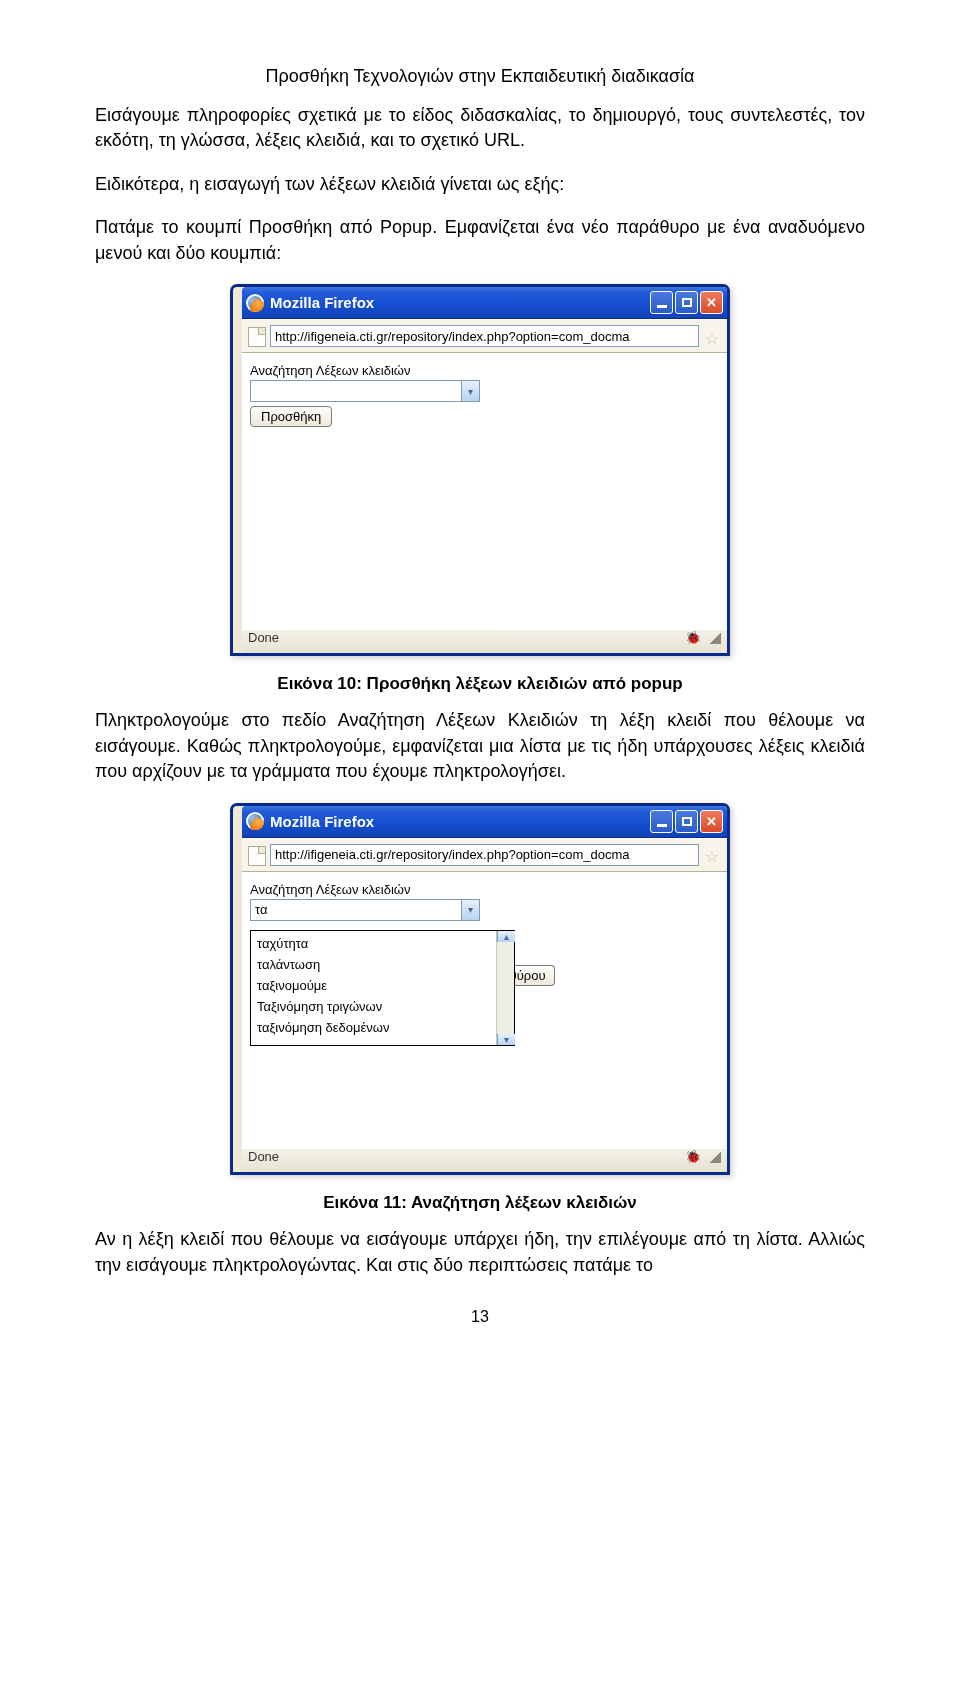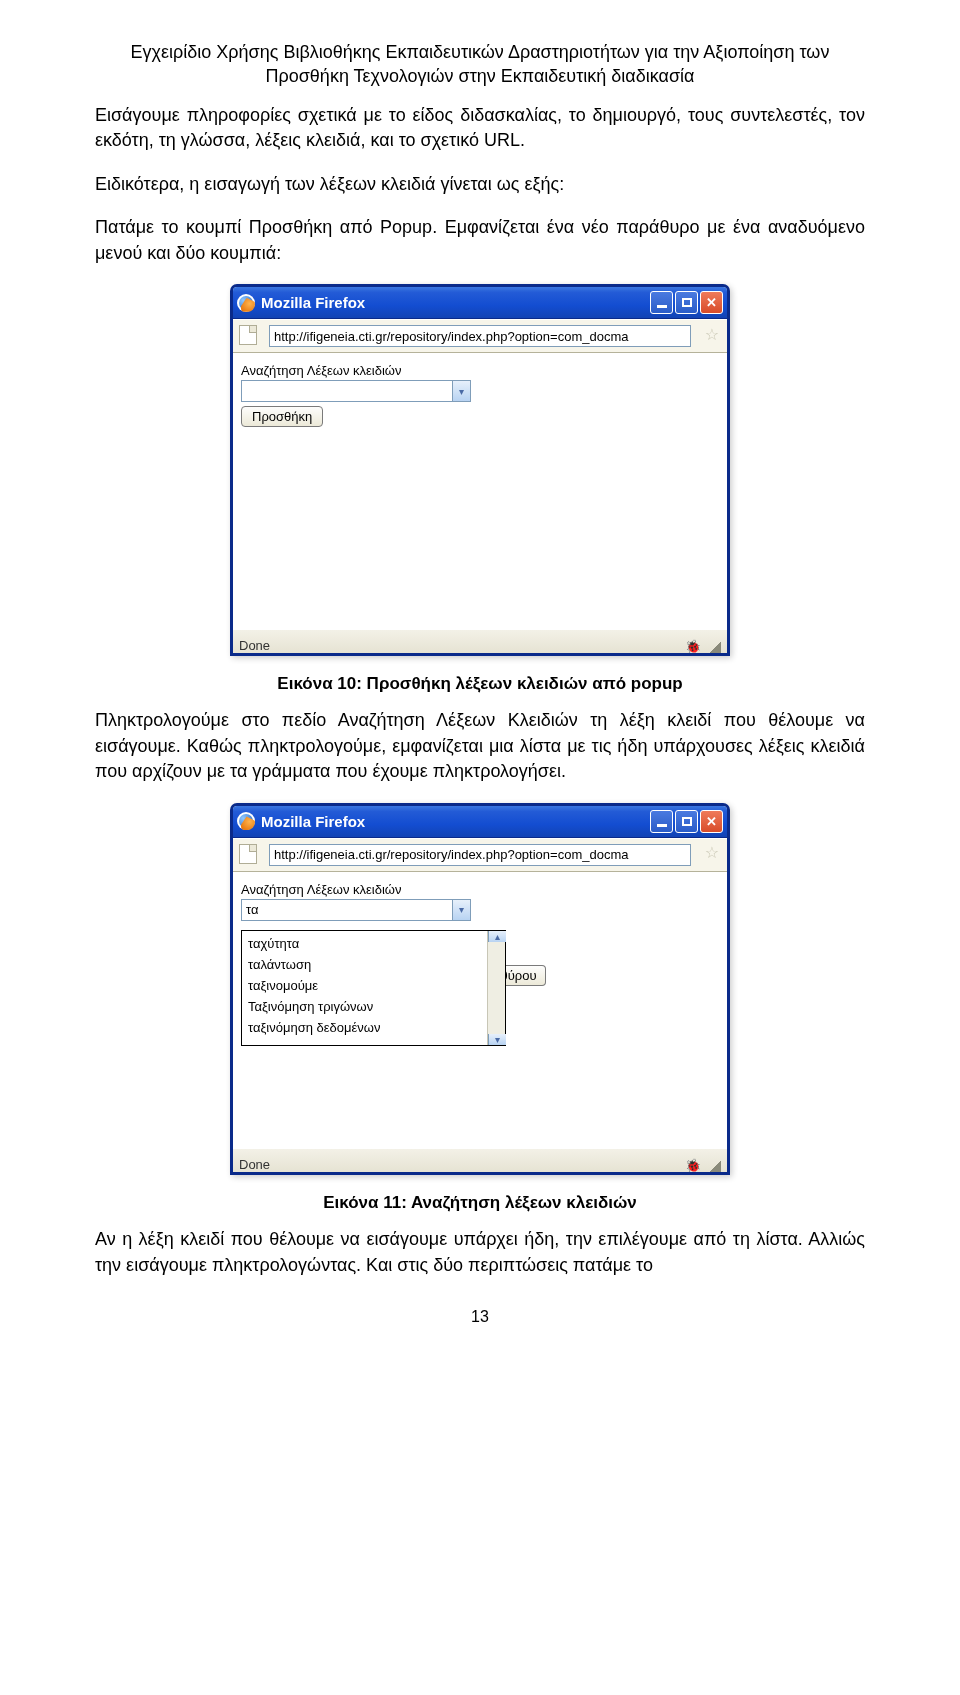--- a/index.html
+++ b/index.html
@@ -222,7 +222,7 @@
 <body>
 
 <div class="doc-header">
-  <span>Εγχειρίδιο Χρήσης Βιβλιοθήκης Εκπαιδευτικών Δραστηριοτήτων για την Αξιοποίηση των</span><br>
+  <br>
   <span>Προσθήκη Τεχνολογιών στην Εκπαιδευτική διαδικασία</span>
 </div>
 

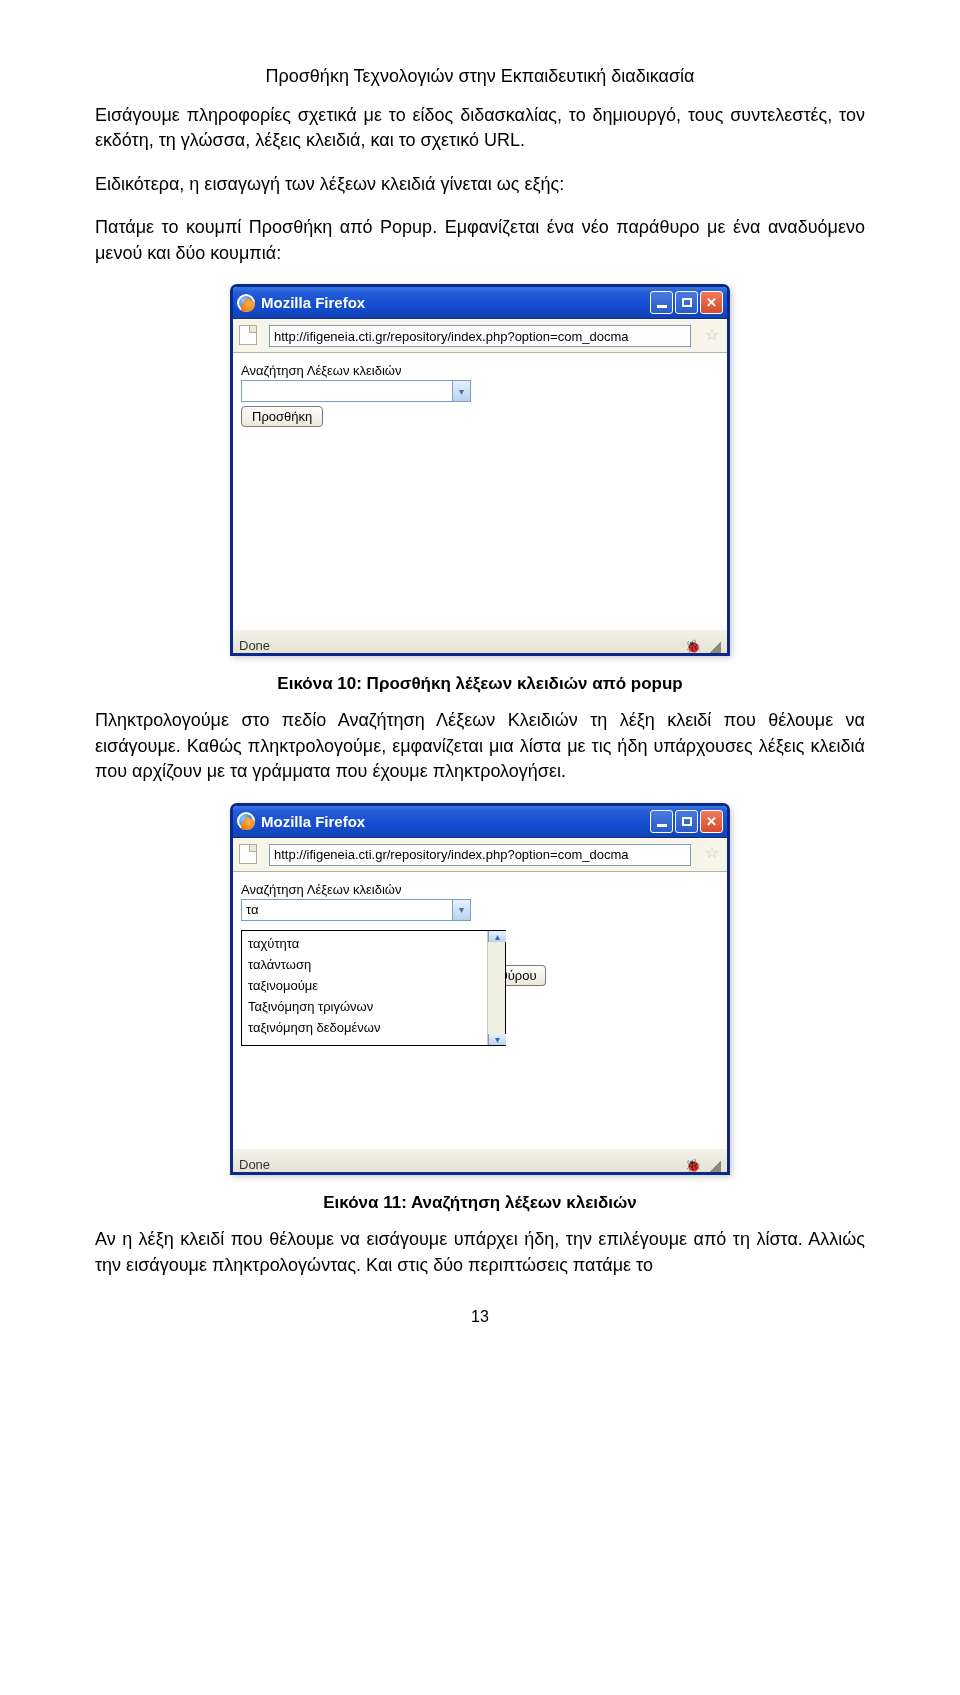--- a/index.html
+++ b/index.html
@@ -42,6 +42,7 @@
     font-family: Tahoma, Arial, sans-serif;
     font-size: 13px;
     box-shadow: 2px 2px 6px rgba(0,0,0,0.2);
+    padding-left: 9px;
   }
   .titlebar {
     height: 32px;

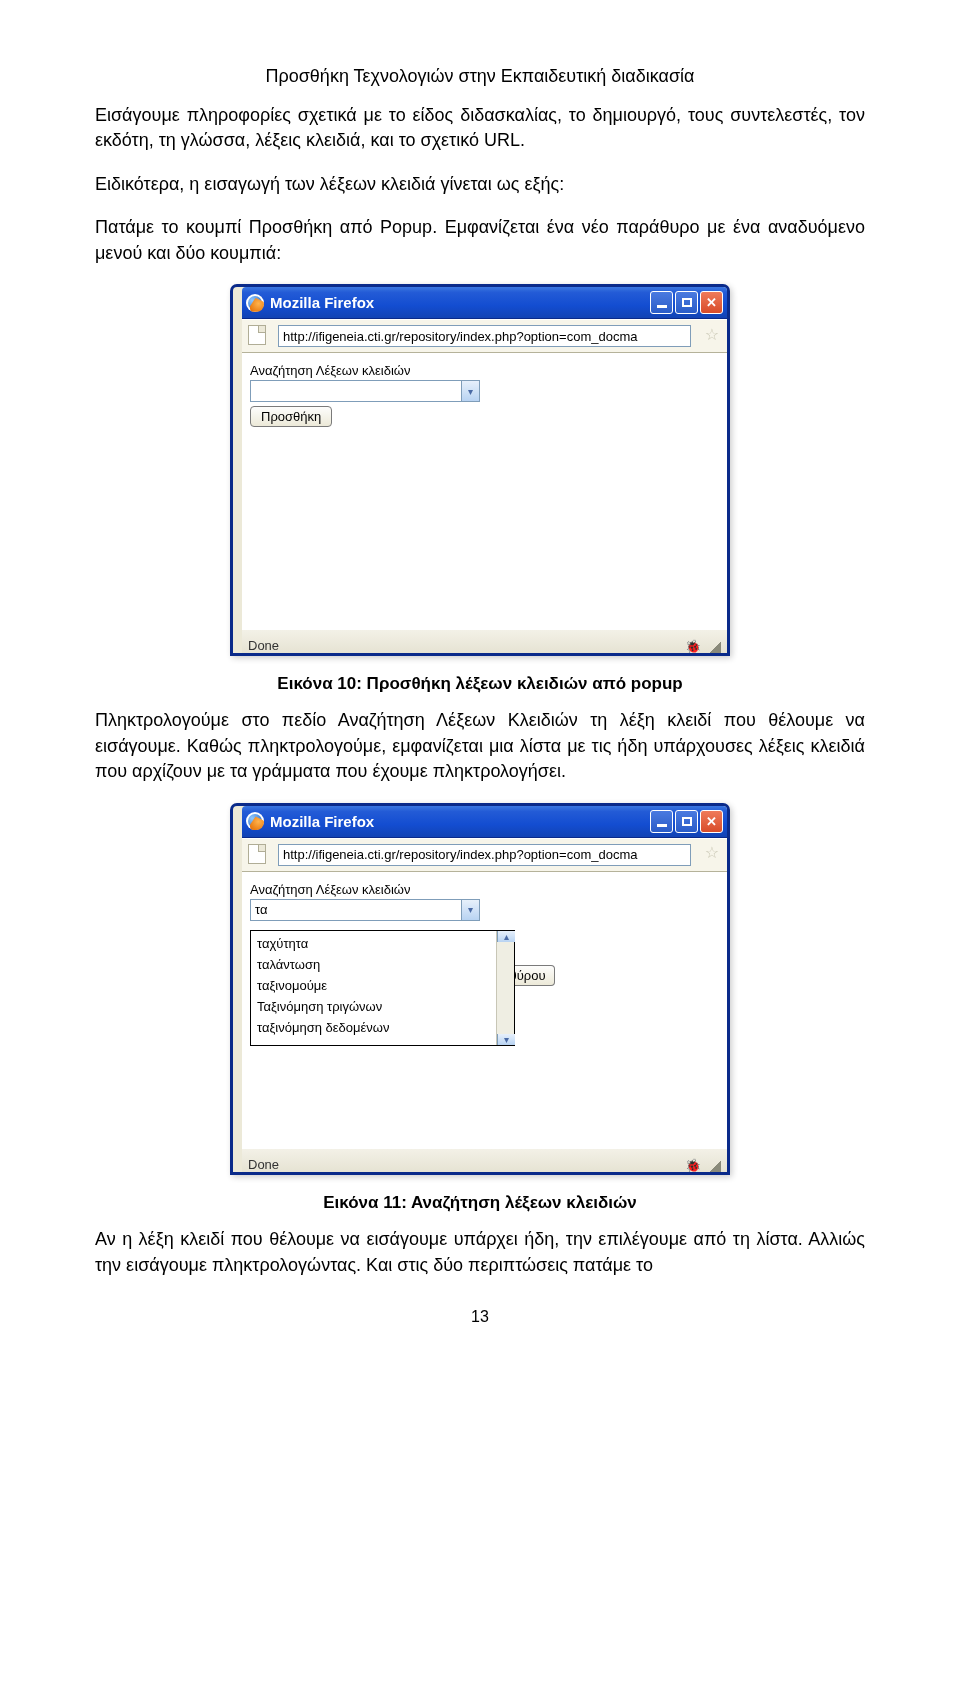--- a/index.html
+++ b/index.html
@@ -95,7 +95,7 @@
     border-top:1px solid #fff;
     border-bottom:1px solid #b5b29a;
     padding:5px 6px;
-    display:flex; align-items:flex-start; gap:12px;
+    display:flex; align-items:flex-end; gap:4px;
   }
   .page-icon {
     width:18px; height:20px;

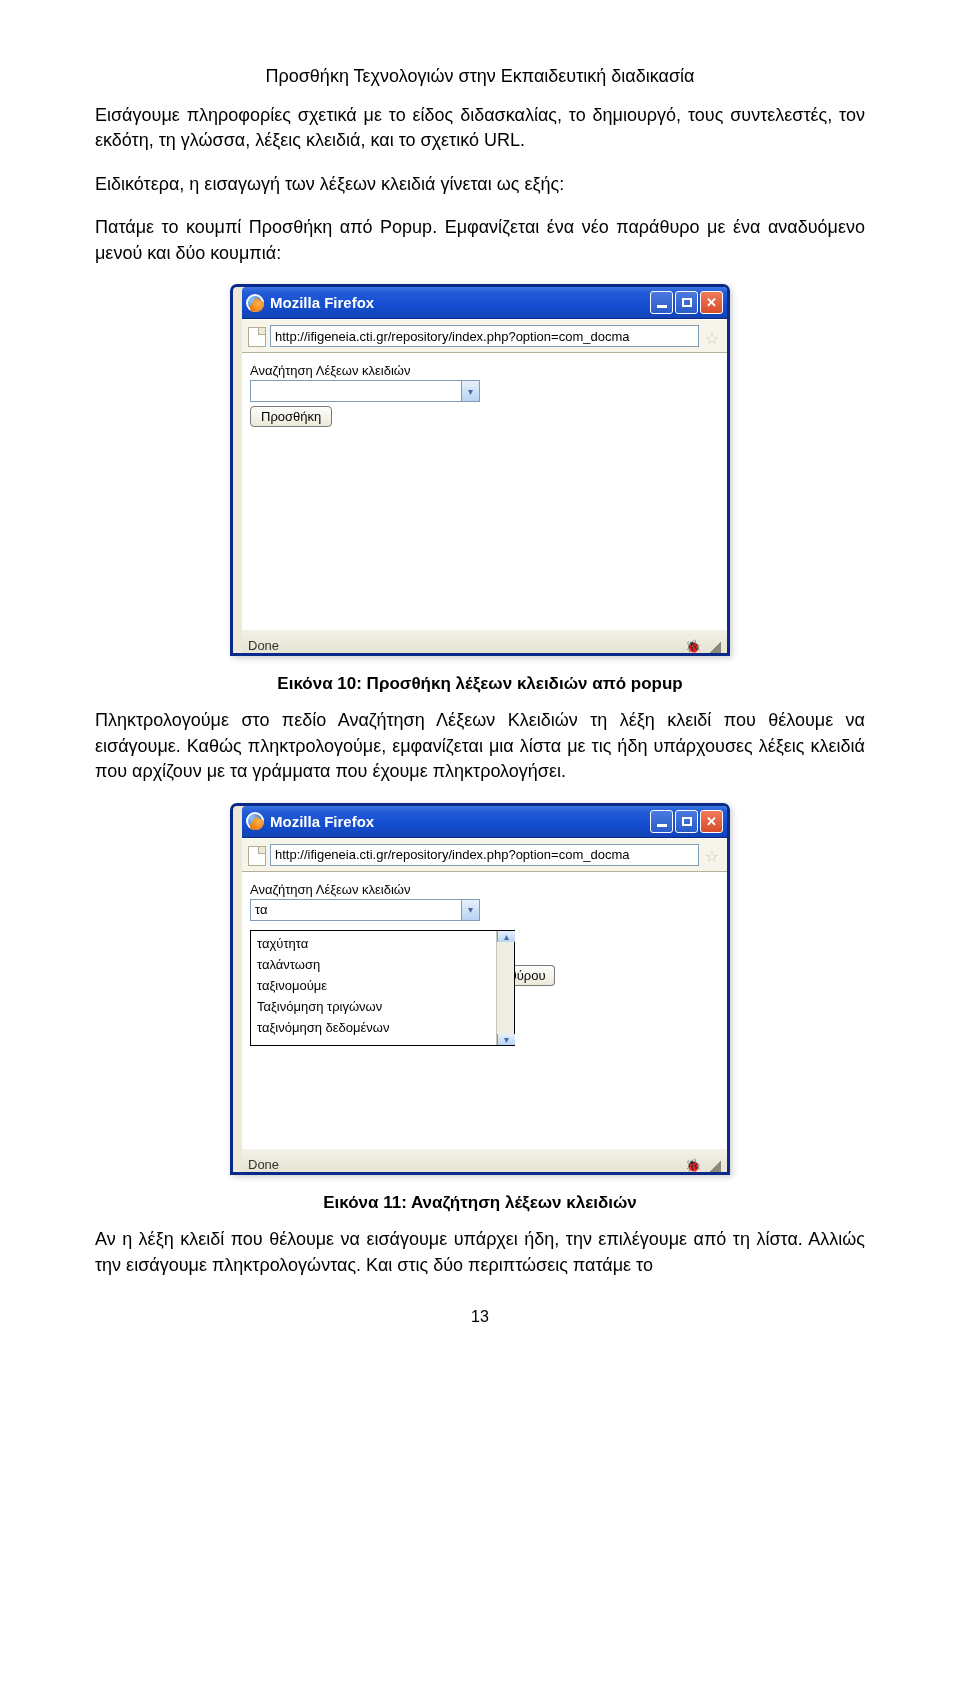--- a/index.html
+++ b/index.html
@@ -189,7 +189,7 @@
     height:24px;
     background: linear-gradient(#f3f1e7,#e6e3d3);
     border-top:1px solid #fff;
-    display:flex; align-items:flex-end; padding:0 6px;
+    display:flex; align-items:flex-start; padding:0 6px;
     font-size:13px; color:#333;
     justify-content:space-between;
   }

